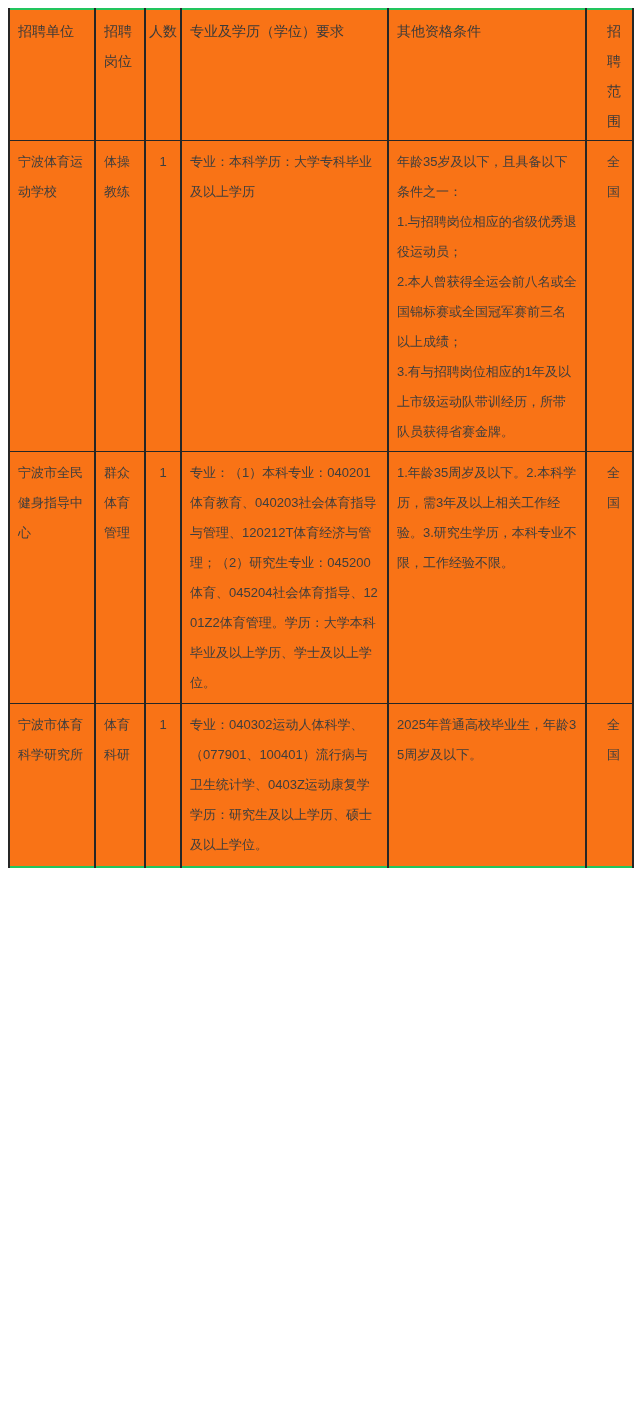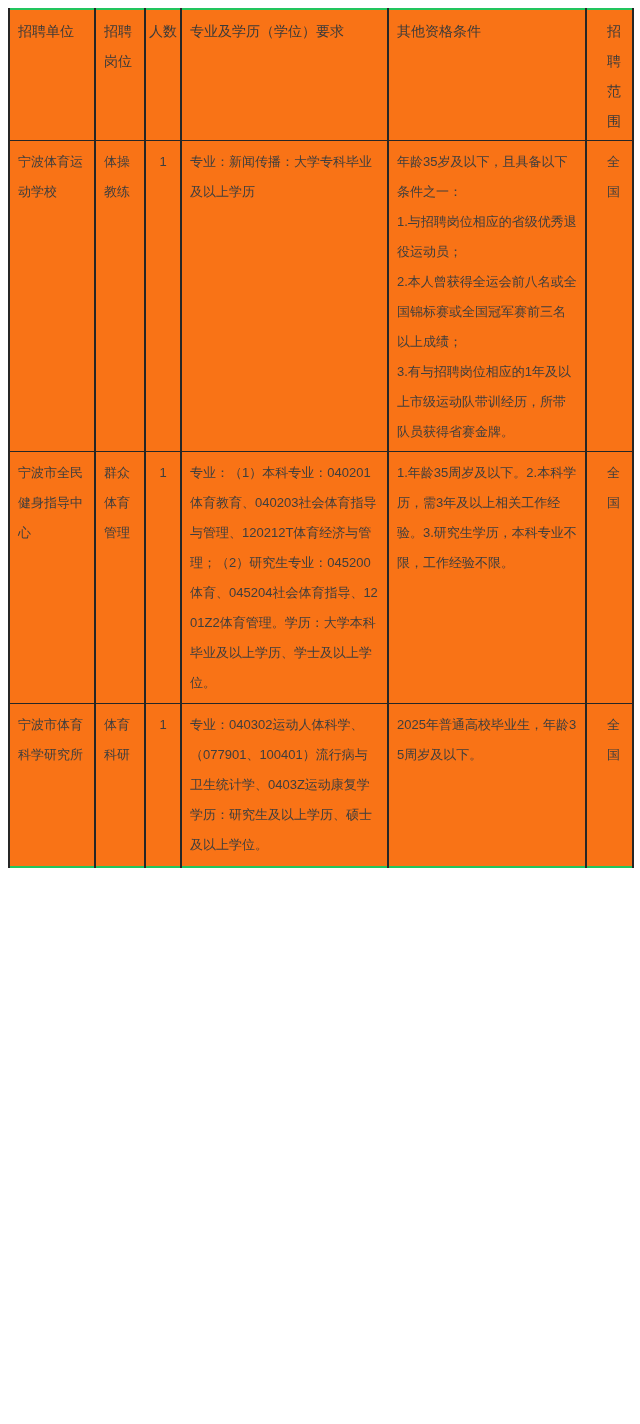--- a/index.html
+++ b/index.html
@@ -83,7 +83,7 @@
         <td>宁波体育运动学校</td>
         <td>体操教练</td>
         <td class="col-count-cell">1</td>
-        <td>专业：新闻传播：大学专科毕业及以上学历</td>
+        <td>专业：本科学历：大学专科毕业及以上学历</td>
         <td>年龄35岁及以下，且具备以下条件之一：
 1.与招聘岗位相应的省级优秀退役运动员；
 2.本人曾获得全运会前八名或全国锦标赛或全国冠军赛前三名以上成绩；

